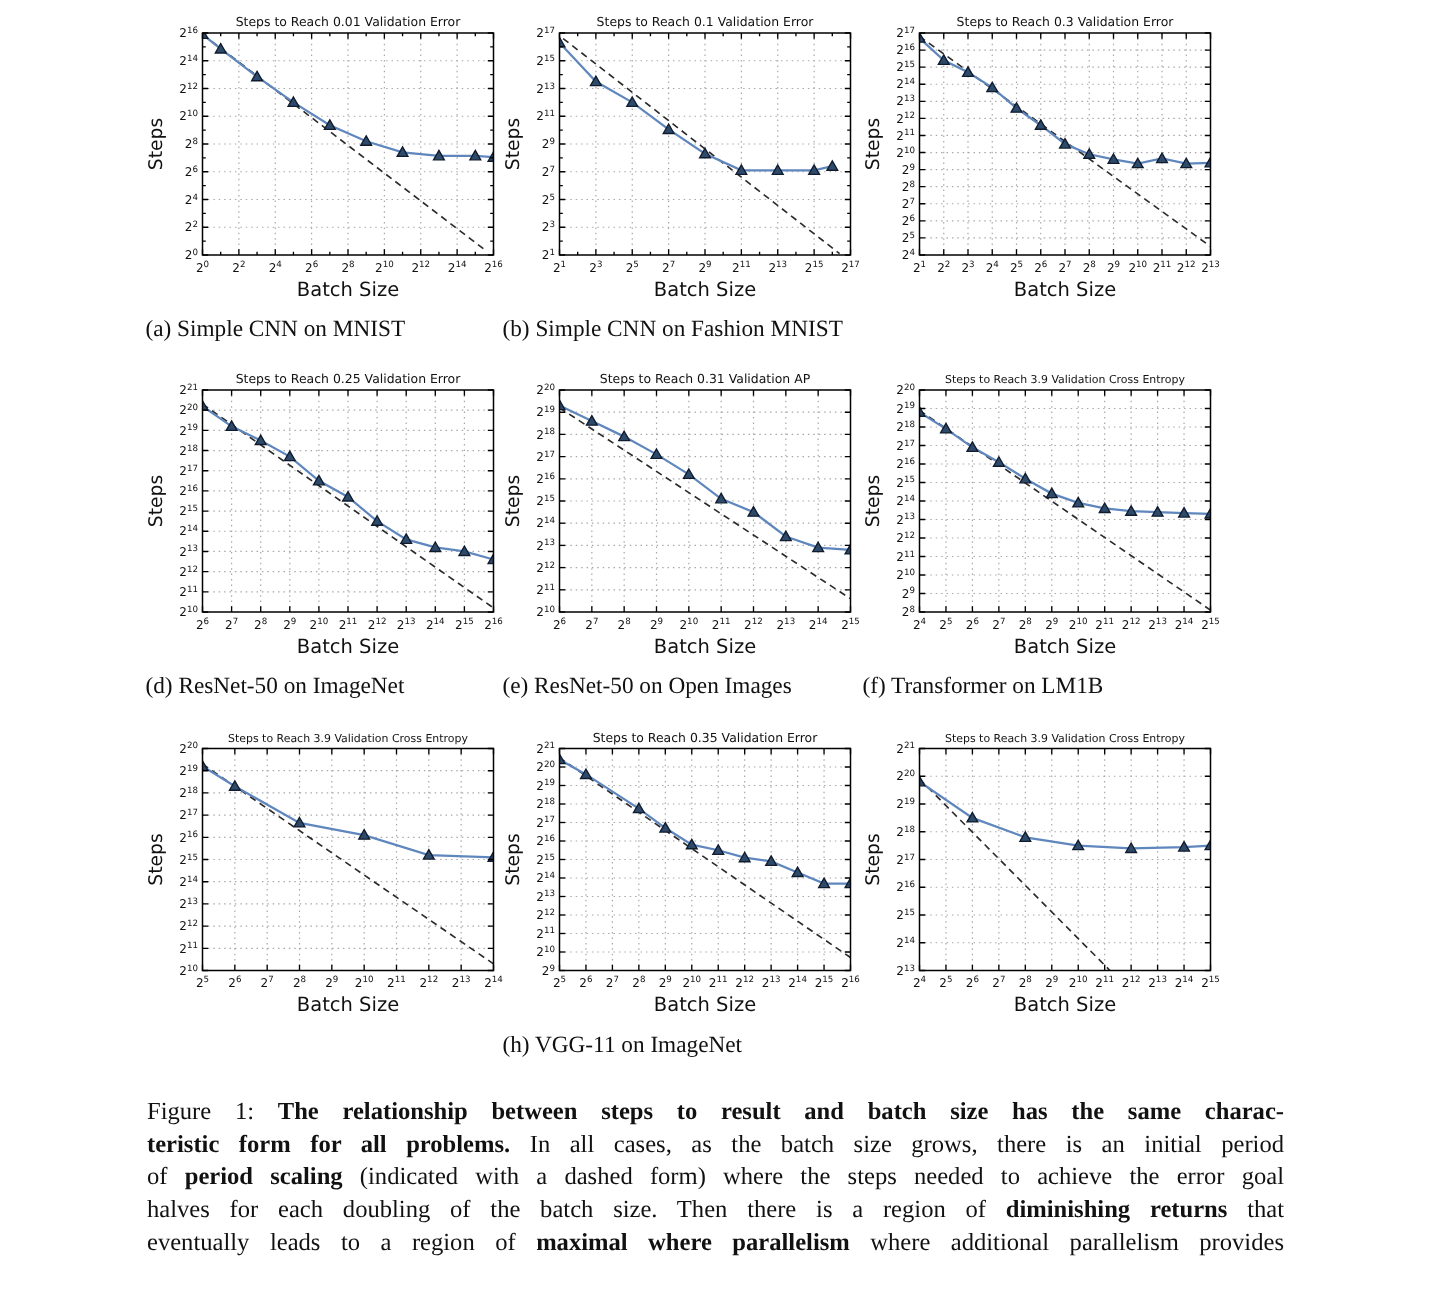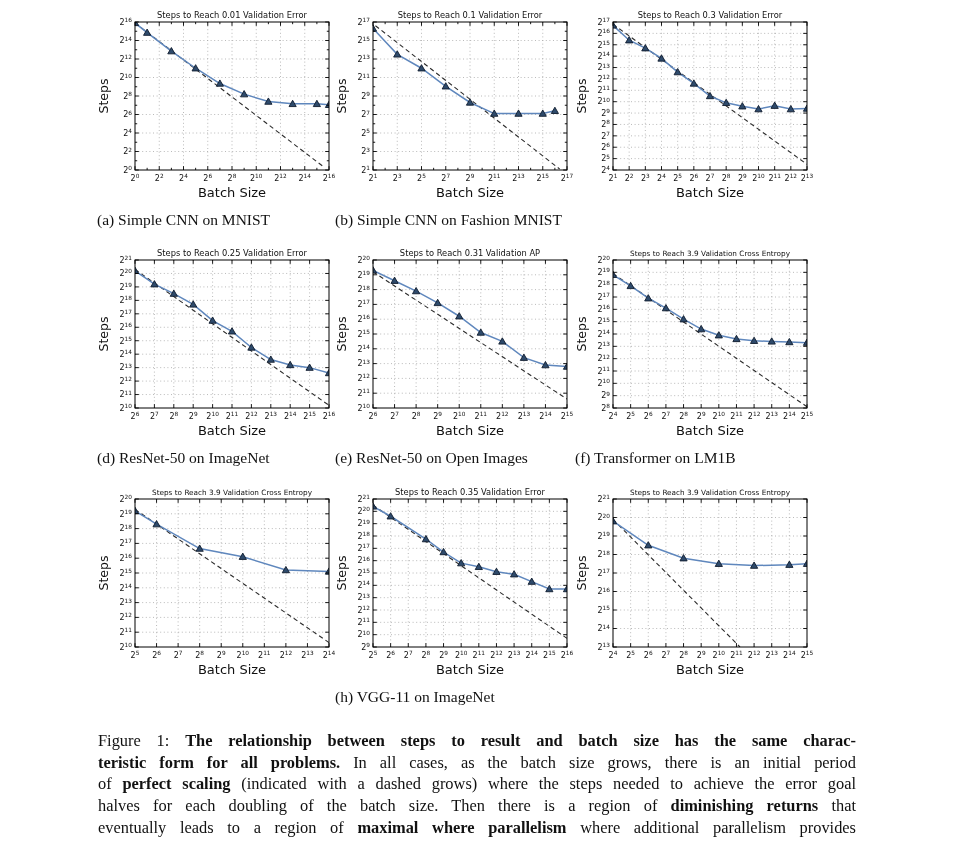--- a/index.html
+++ b/index.html
@@ -1082,7 +1082,7 @@
   <div id="figcap">
       <div class="cap-line"><span>Figure 1: </span><span class="cap-b">The relationship between steps to result and batch size has the same charac-</span></div>
       <div class="cap-line"><span class="cap-b">teristic form for all problems.</span><span> In all cases, as the batch size grows, there is an initial period</span></div>
-      <div class="cap-line"><span>of </span><span class="cap-b">perfect scaling</span><span> (indicated with a dashed grows) where the steps needed to achieve the error goal</span></div>
+      <div class="cap-line"><span>of </span><span class="cap-b">period scaling</span><span> (indicated with a dashed grows) where the steps needed to achieve the error goal</span></div>
       <div class="cap-line"><span>halves for each doubling of the batch size. Then there is a region of </span><span class="cap-b">diminishing returns</span><span> that</span></div>
       <div class="cap-line"><span>eventually leads to a region of </span><span class="cap-b">maximal where parallelism</span><span> where additional parallelism provides</span></div>
     </div>

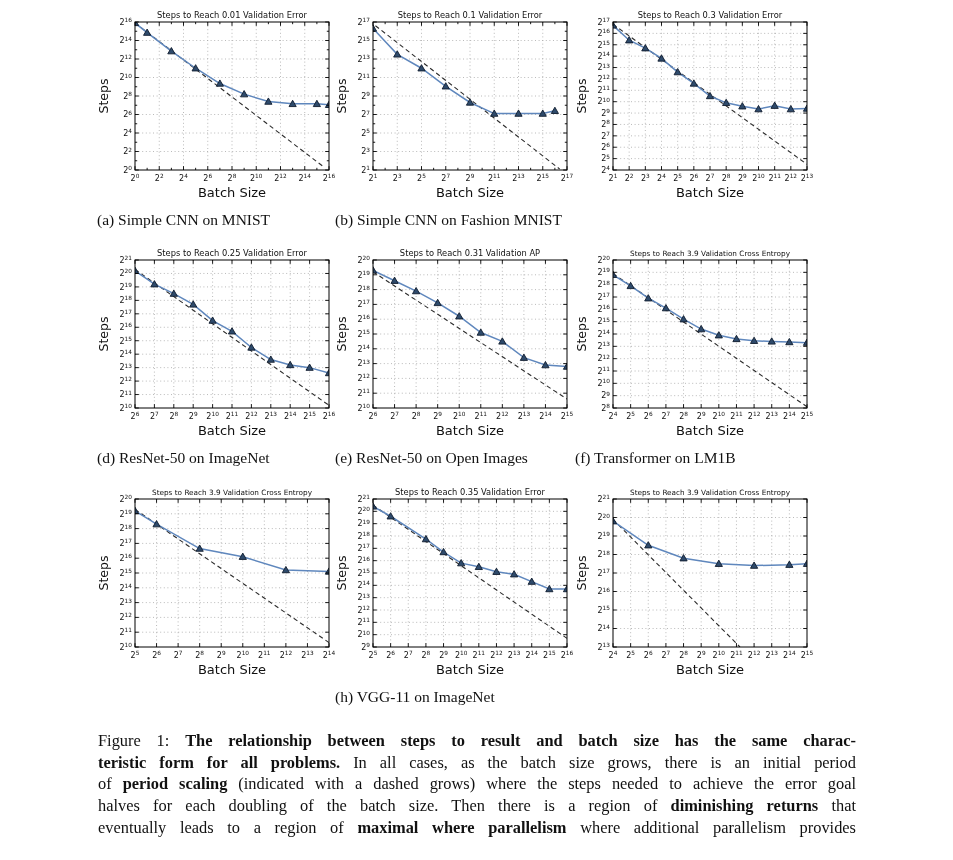--- a/index.html
+++ b/index.html
@@ -1082,7 +1082,7 @@
   <div id="figcap">
       <div class="cap-line"><span>Figure 1: </span><span class="cap-b">The relationship between steps to result and batch size has the same charac-</span></div>
       <div class="cap-line"><span class="cap-b">teristic form for all problems.</span><span> In all cases, as the batch size grows, there is an initial period</span></div>
-      <div class="cap-line"><span>of </span><span class="cap-b">period scaling</span><span> (indicated with a dashed grows) where the steps needed to achieve the error goal</span></div>
+      <div class="cap-line"><span>of </span><span class="cap-b">period scaling</span><span> (indicated with a dashed form) where the steps needed to achieve the error goal</span></div>
       <div class="cap-line"><span>halves for each doubling of the batch size. Then there is a region of </span><span class="cap-b">diminishing returns</span><span> that</span></div>
       <div class="cap-line"><span>eventually leads to a region of </span><span class="cap-b">maximal where parallelism</span><span> where additional parallelism provides</span></div>
     </div>

